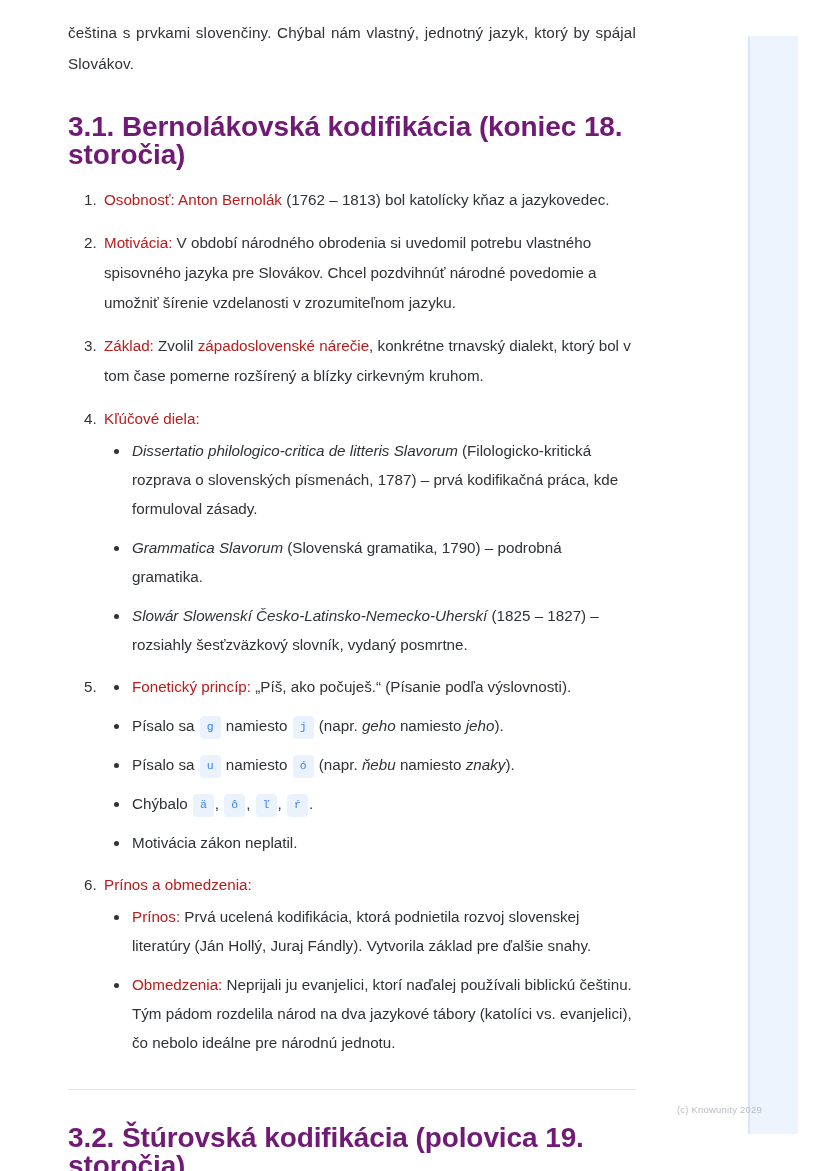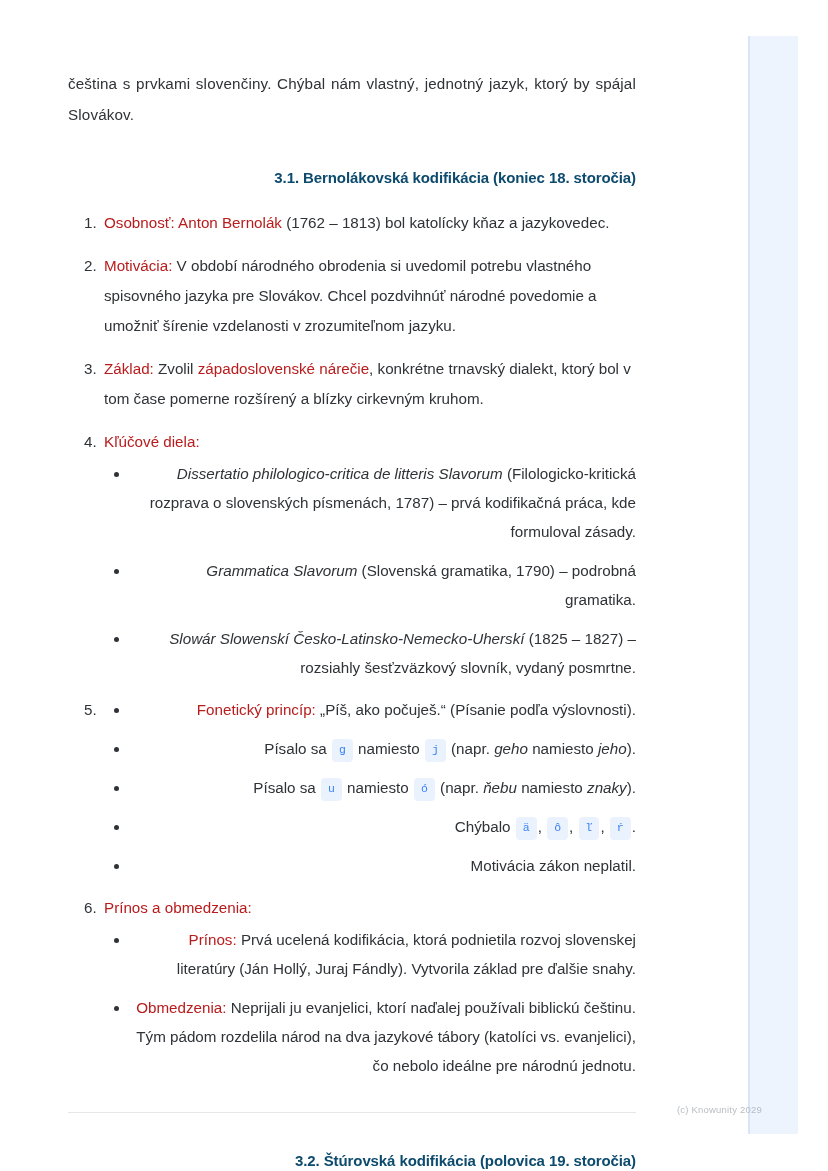--- a/index.html
+++ b/index.html
@@ -32,11 +32,11 @@
   .page {
     position: absolute;
     left: 0;
-    top: 8px;
+    top: 0;
     width: 828px;
     height: 880px;
     box-sizing: border-box;
-    padding: 60px 192px 0 68px;
+    padding: 17px 192px 0 68px;
   }
 
   p.intro {

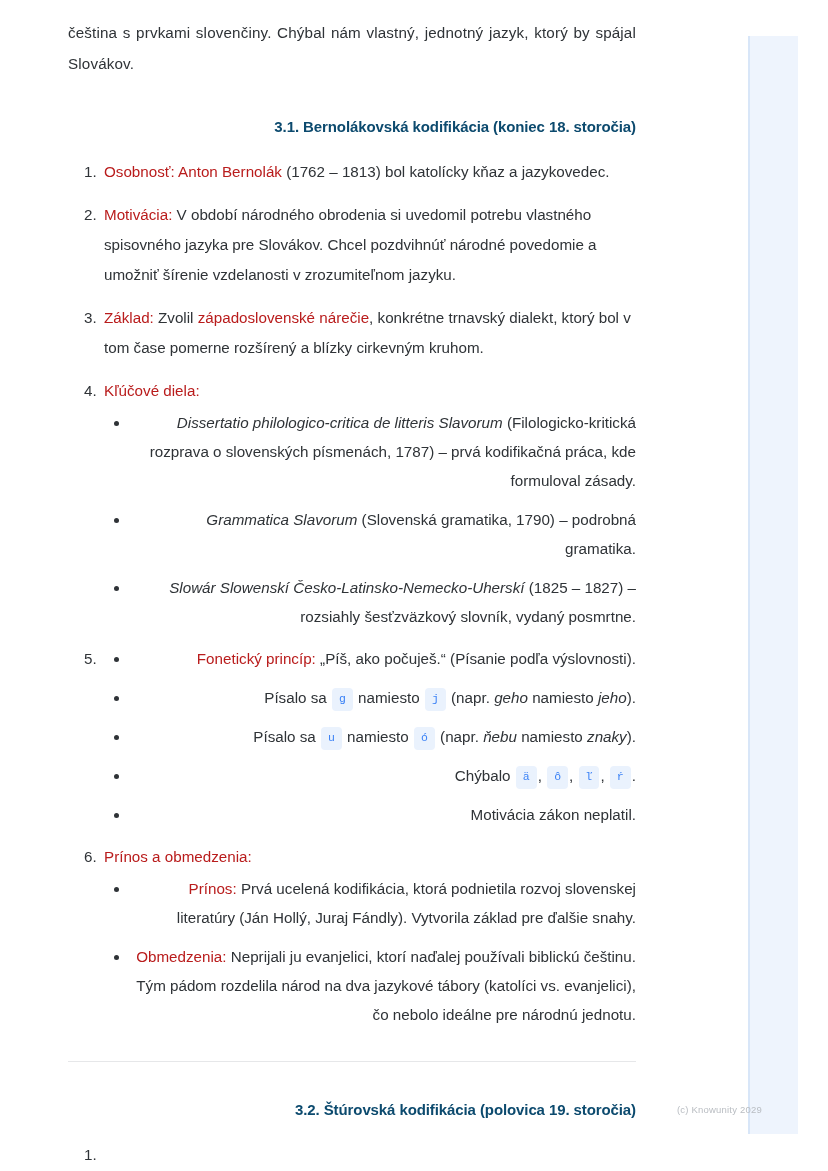--- a/index.html
+++ b/index.html
@@ -49,13 +49,12 @@
   }
 
   h2.section-heading {
-    color: #0c4a6e;
-    font-size: 15px;
+    color: #701a75;
+    font-size: 28px;
     line-height: 28px;
     font-weight: 700;
     margin: 34px 0 16px 0;
     letter-spacing: -0.1px;
-    text-align: right;
   }
 
   ol.main-list {

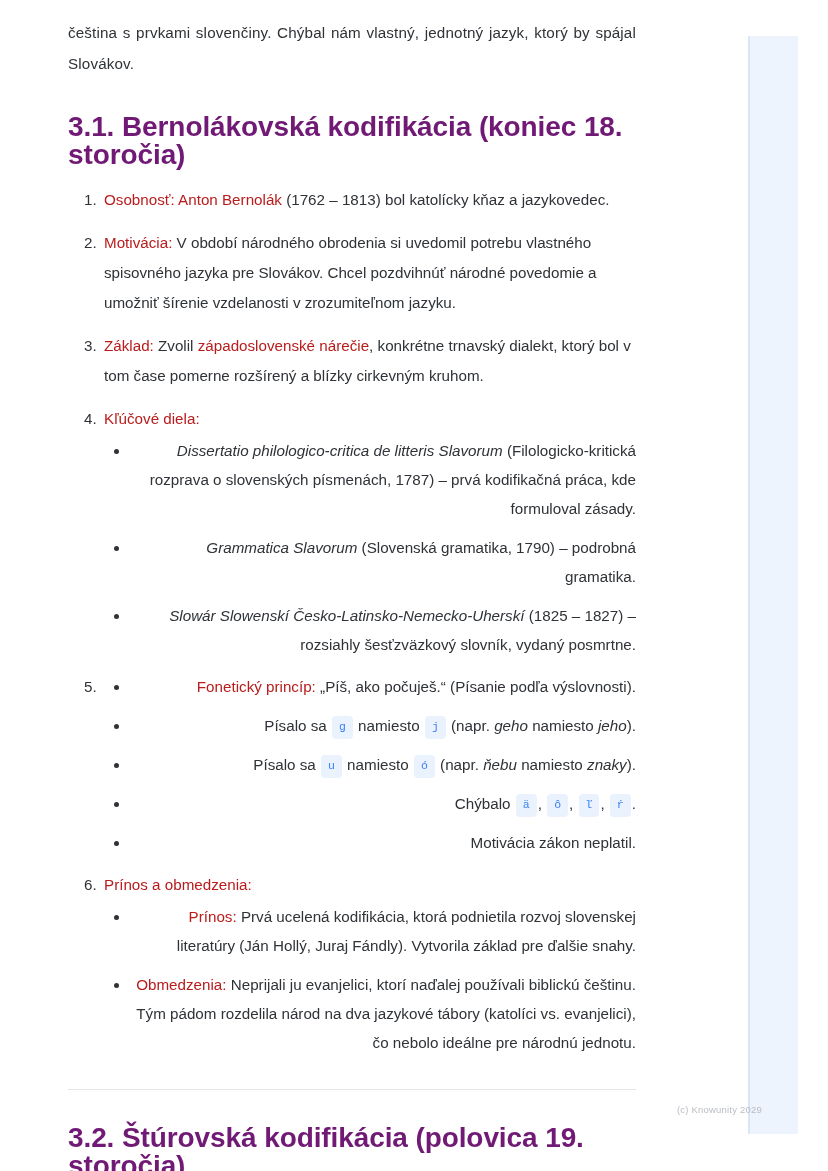--- a/index.html
+++ b/index.html
@@ -79,7 +79,6 @@
     margin: 2px 0 0 0;
     padding: 0 0 0 26px;
     list-style-type: disc;
-    text-align: right;
   }
   ul.sub-list > li {
     font-size: 15.2px;

